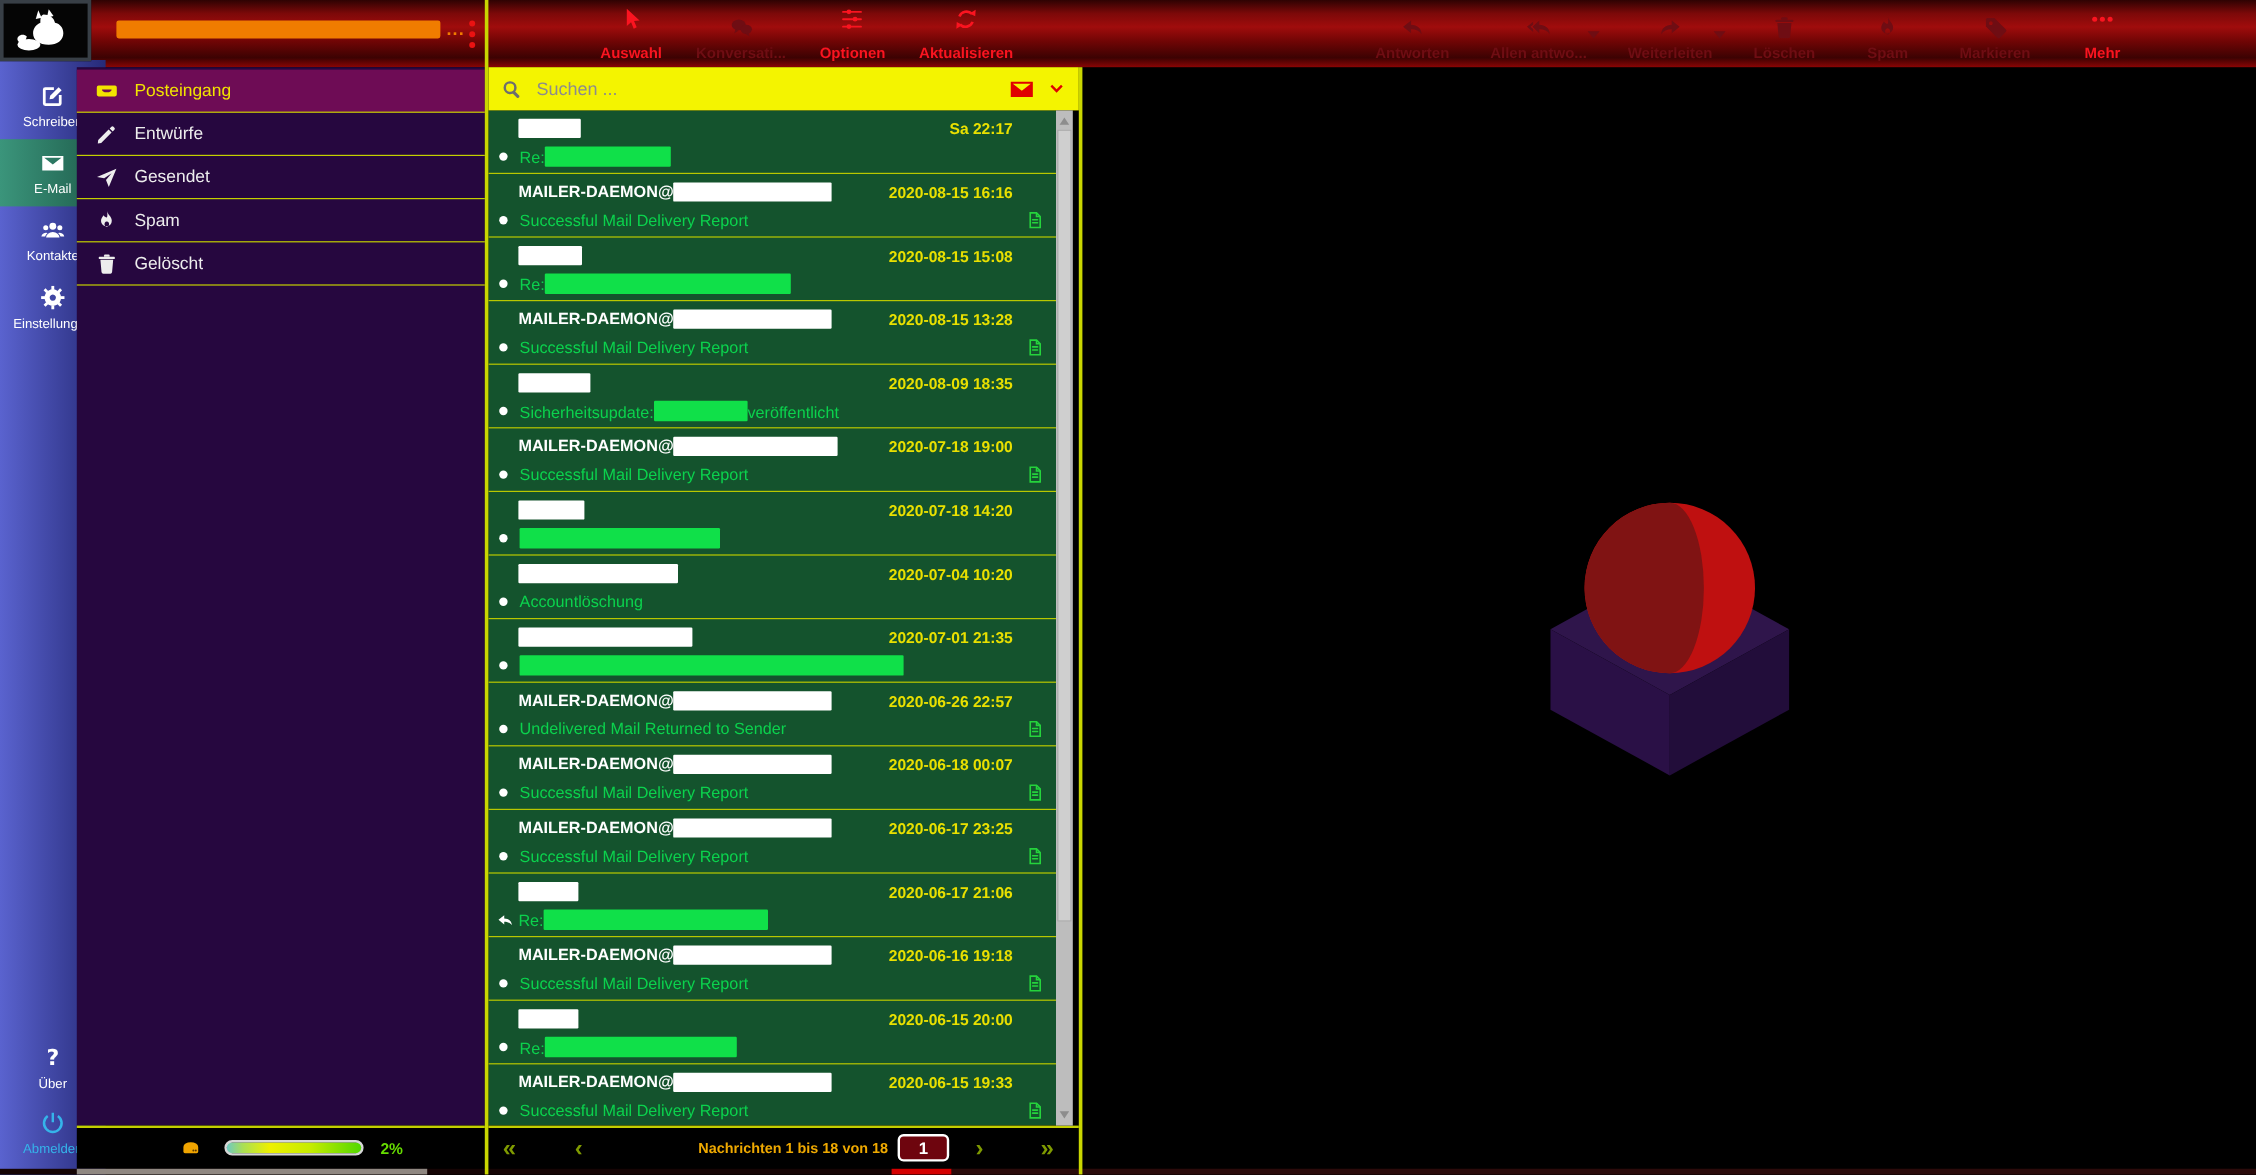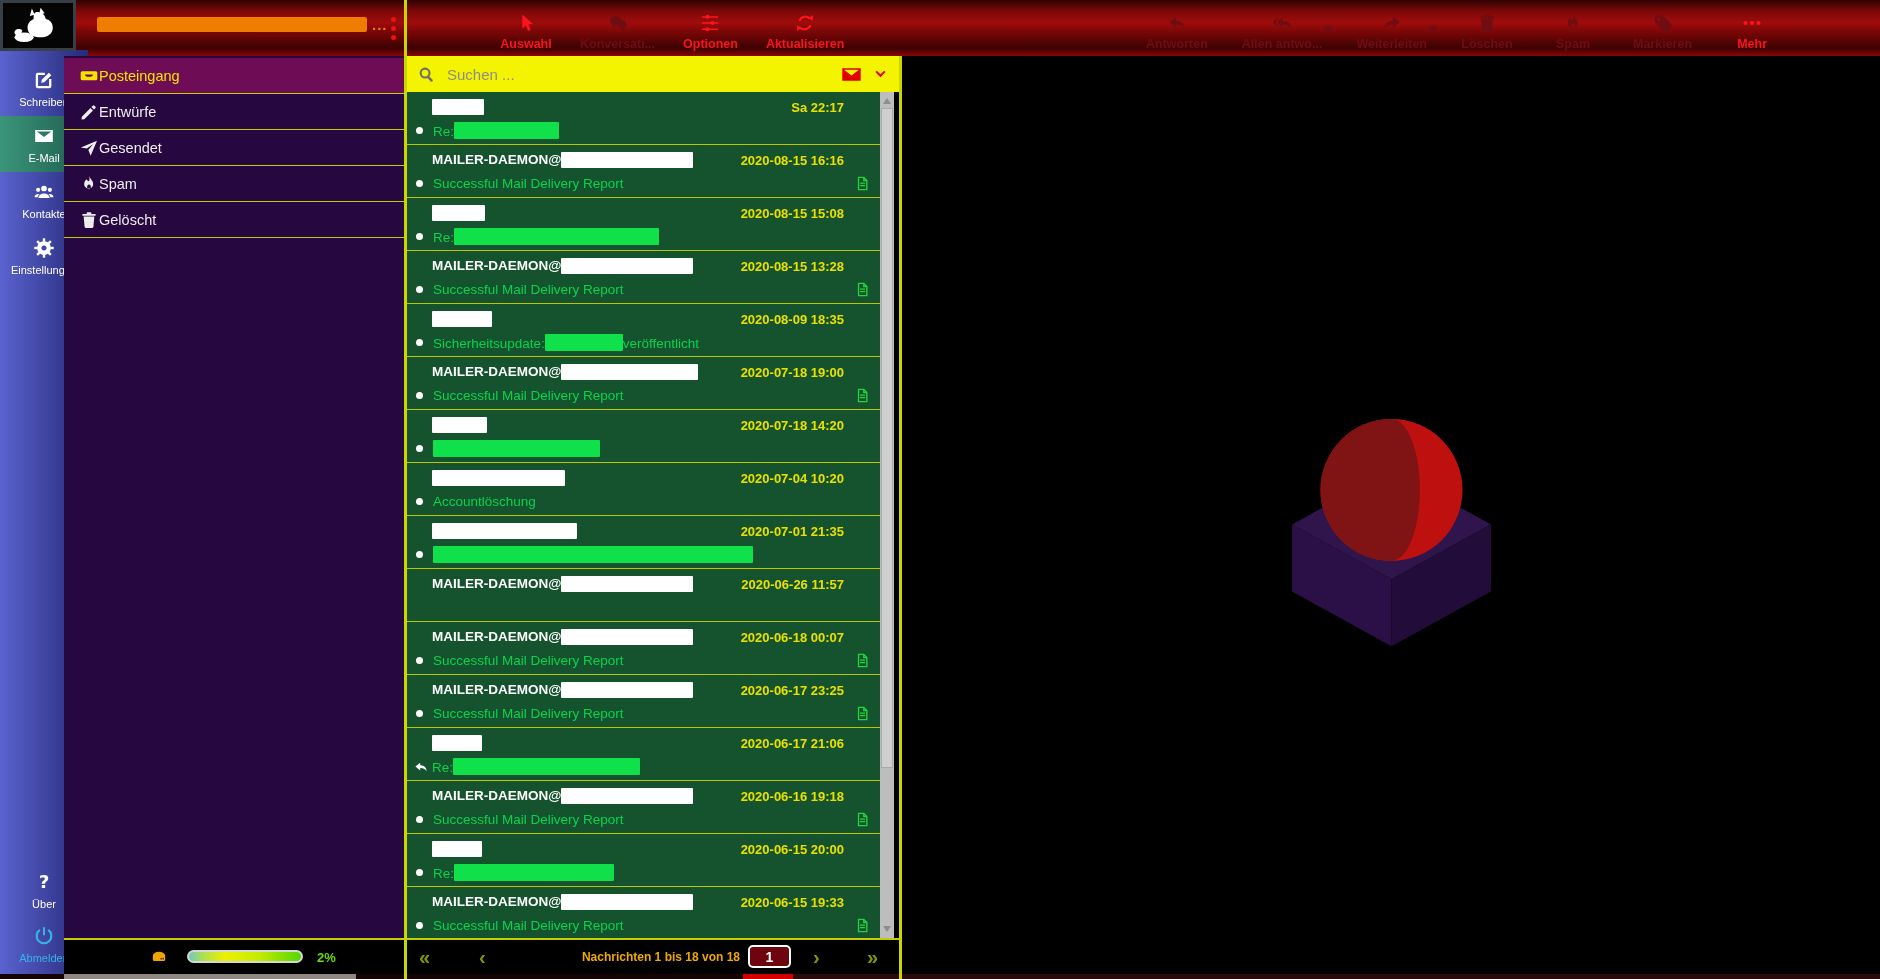--- a/index.html
+++ b/index.html
@@ -22,7 +22,7 @@
   .tb-right{left:1140px;gap:22px;}
   .tbtn{position:relative;display:flex;flex-direction:column;align-items:center;justify-content:flex-end;
     padding:5px 6px 5px 6px;color:#6f0d13;min-width:52px;cursor:default;}
-  .tbtn.on{color:#fa1420;}
+  .tbtn.on{color:#fa1420;justify-content:space-between;}
   .tb-ico{width:22px;height:22px;margin-bottom:3px;}
   .tb-label{font-size:12.5px;font-weight:700;white-space:nowrap;}
   .caret{position:absolute;right:-5px;top:26px;width:0;height:0;

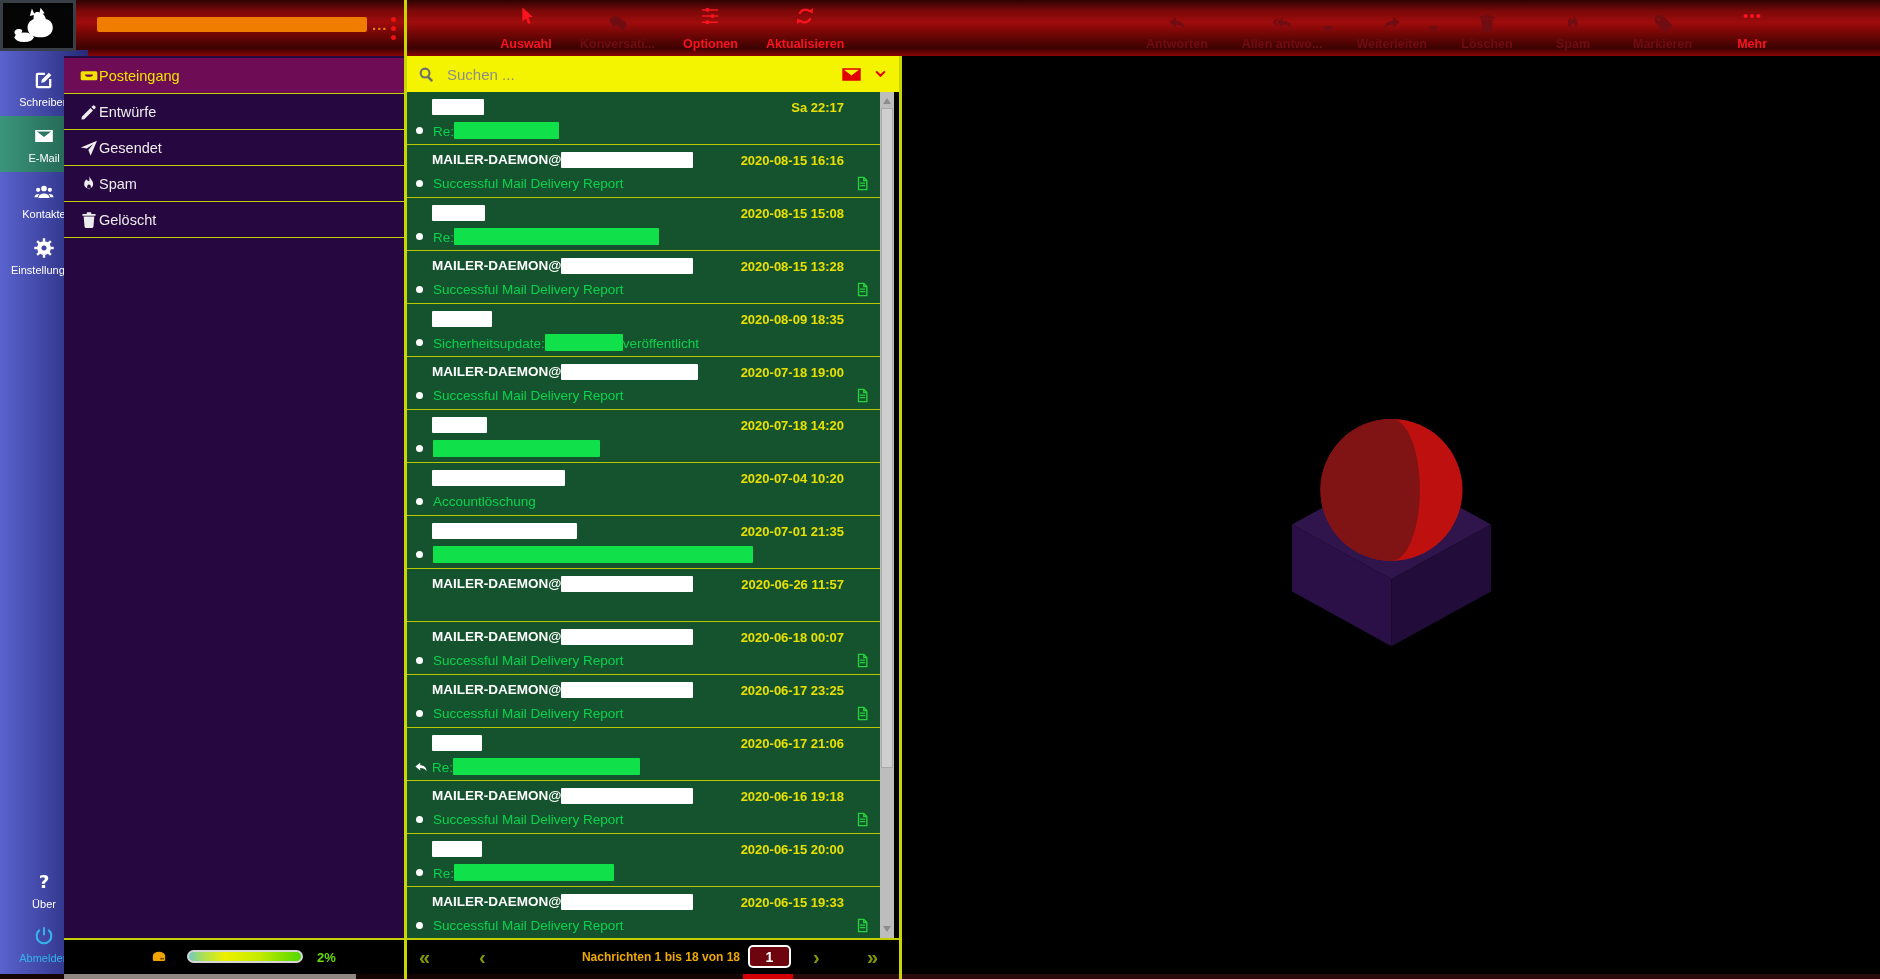--- a/index.html
+++ b/index.html
@@ -43,7 +43,7 @@
   
   .folders{position:absolute;left:64px;top:56px;width:340px;height:882px;background:#26073f;
     padding-top:2px;box-sizing:border-box;}
-  .folder-row{height:35px;display:flex;align-items:center;padding-left:15px;
+  .folder-row{height:35px;display:flex;align-items:center;gap:13px;padding-left:15px;
     border-bottom:1px solid #c3cf00;color:#ededed;font-size:14.5px;}
   .folder-row.sel{background:#6e0c55;color:#f2e400;}
   .folder-ico{width:20px;height:20px;flex:none;}

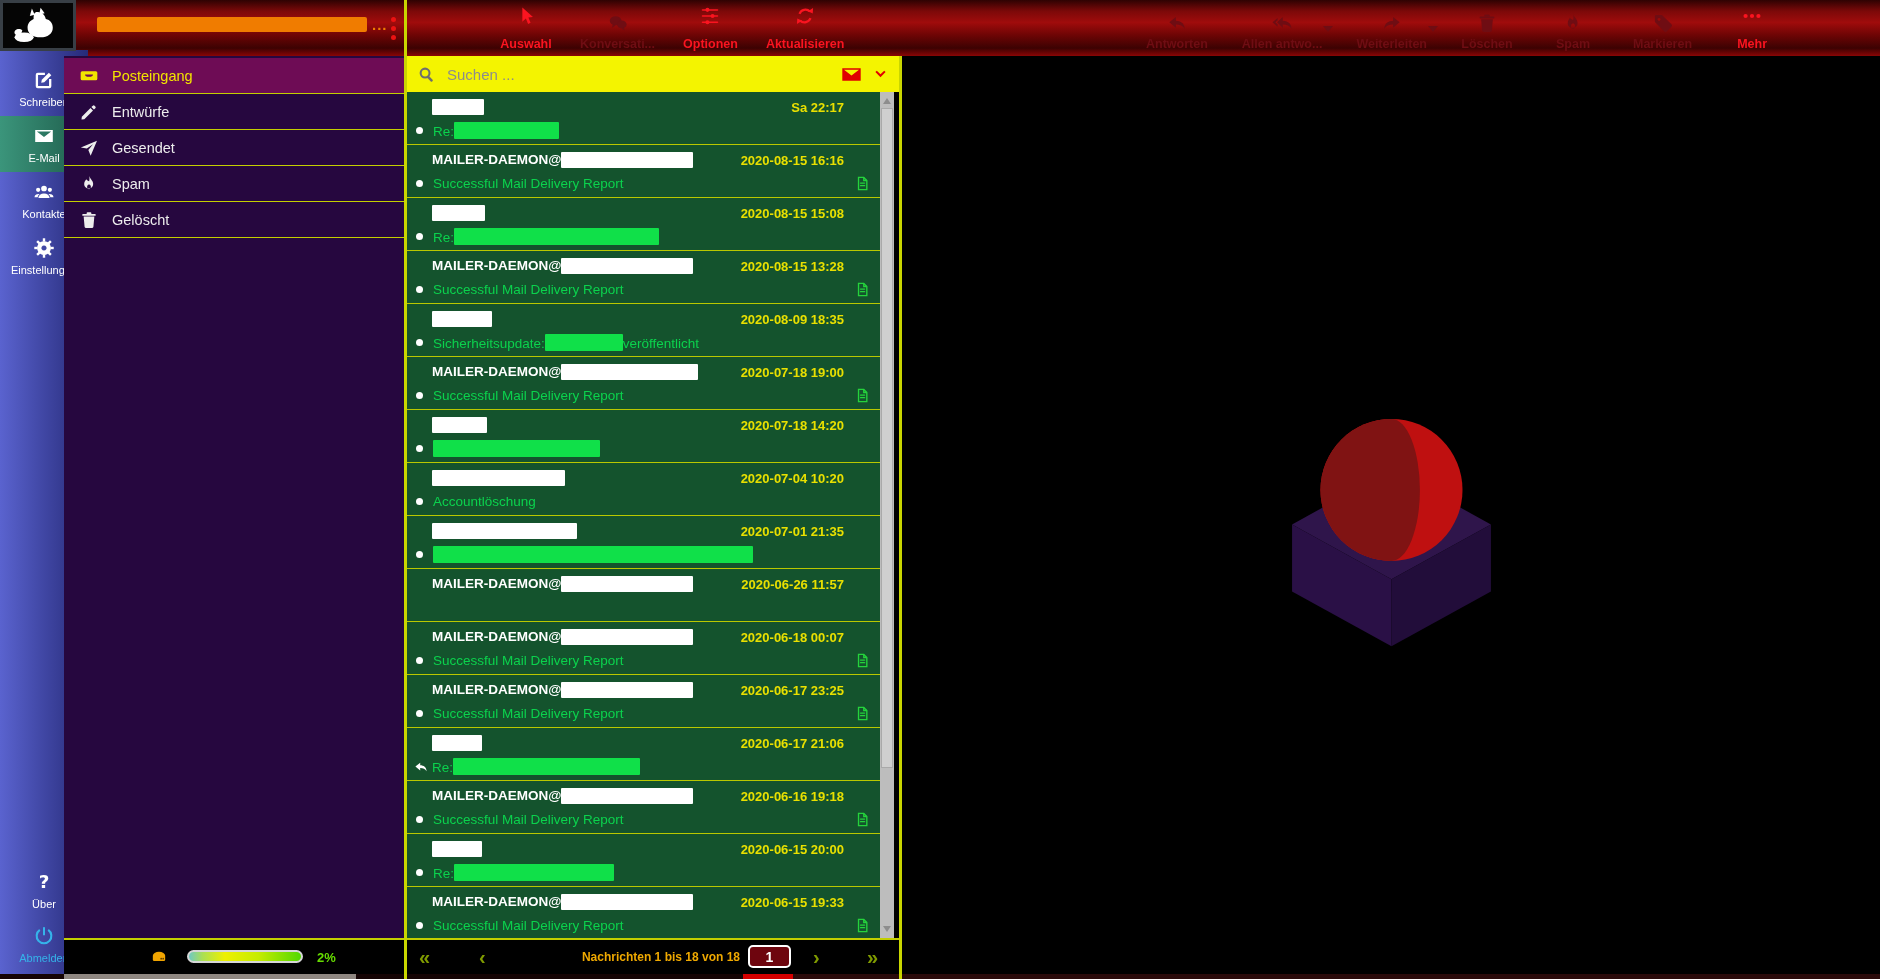--- a/index.html
+++ b/index.html
@@ -639,7 +639,7 @@
             <span>MAILER-DAEMON@</span>
             <span class="redact-w" style="width: 132px;"></span>
           </span>
-          <span class="date">2020-06-26 11:57</span>
+          <span class="date">2020-06-26 22:57</span>
         </div>
       </div>
       <div class="msg-row">

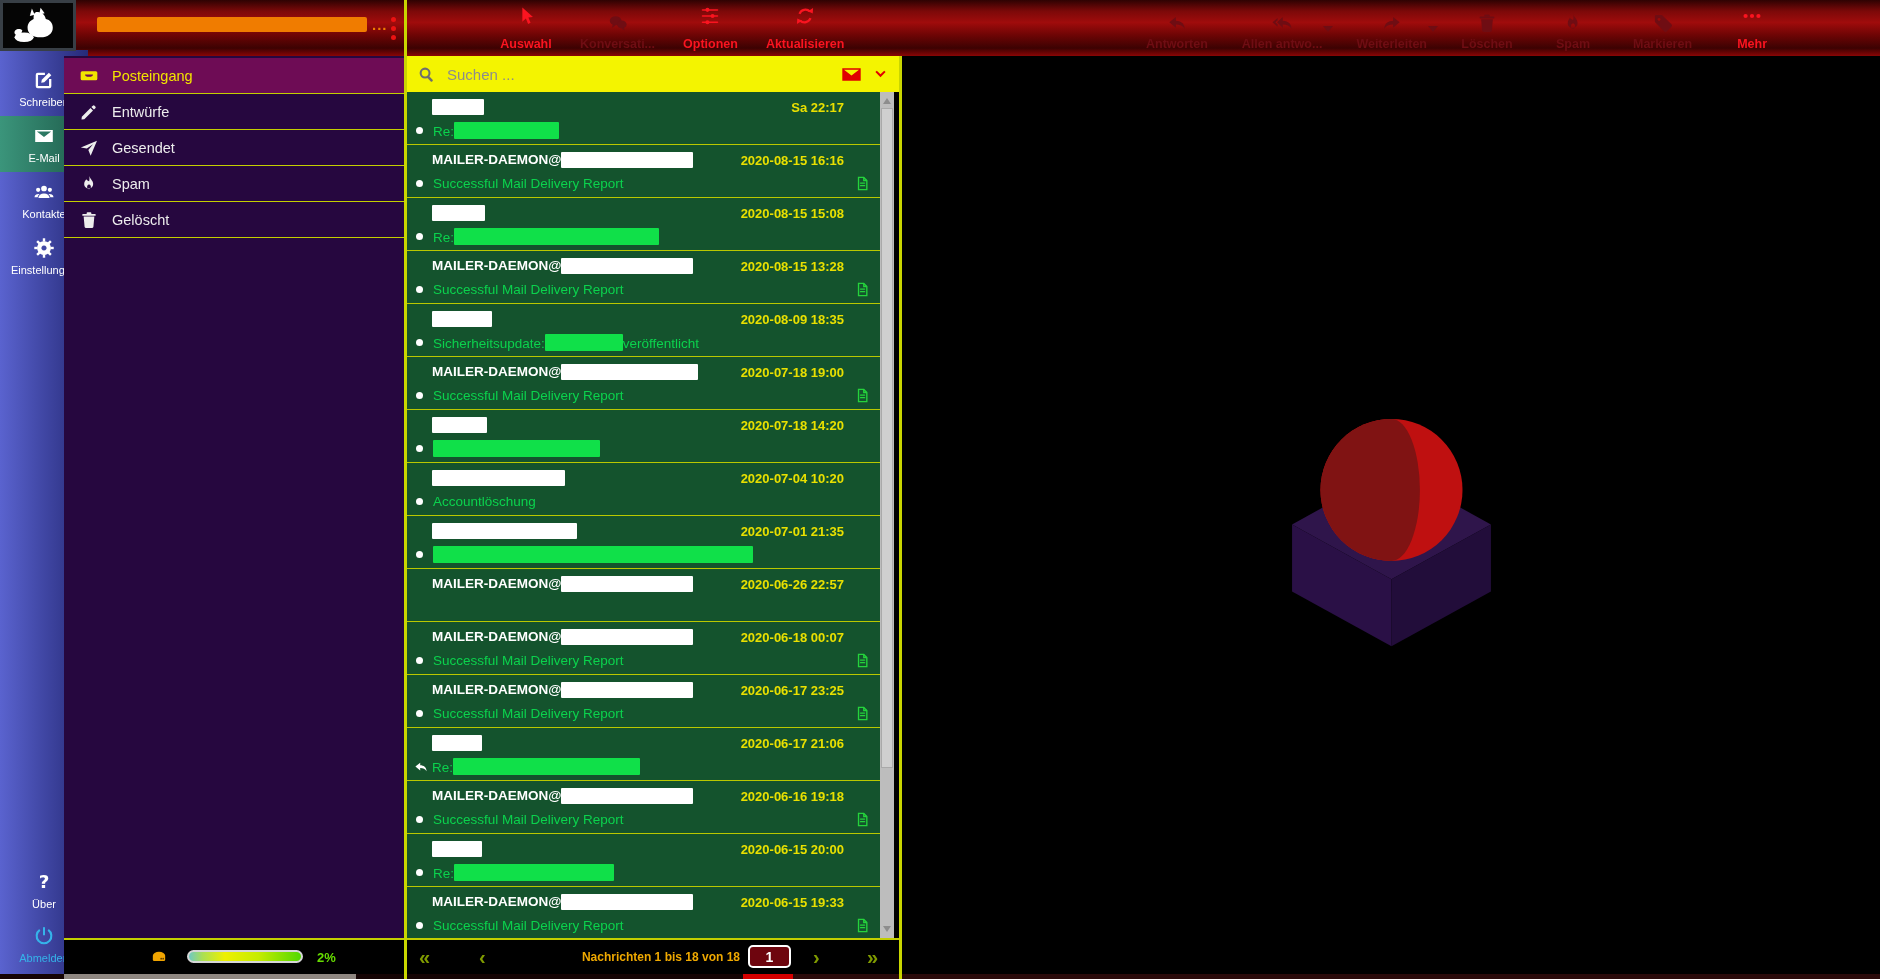--- a/index.html
+++ b/index.html
@@ -641,6 +641,17 @@
           </span>
           <span class="date">2020-06-26 22:57</span>
         </div>
+        <div class="l2">
+          <span class="bullet"></span>
+
+          <span class="subject">
+            <span>Undelivered Mail Returned to Sender</span>
+            <span></span>
+          </span>
+          <svg class="attach">
+            <use href="#i-doc"></use>
+          </svg>
+        </div>
       </div>
       <div class="msg-row">
         <div class="l1">

